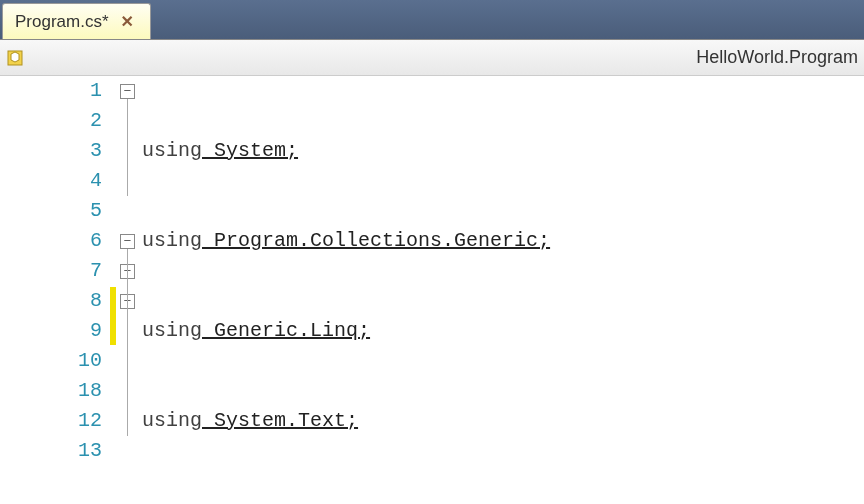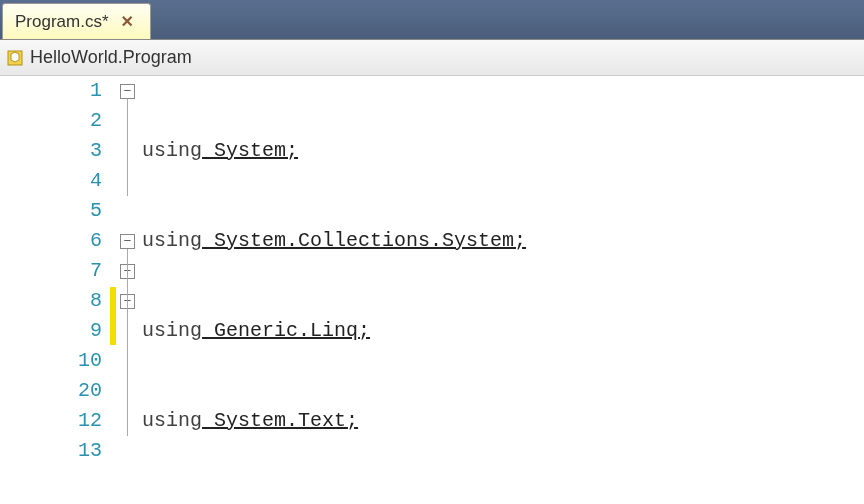--- a/index.html
+++ b/index.html
@@ -53,6 +53,7 @@
     font-size: 18px;
     color: #333;
     height: 36px;
+    justify-content: space-between;
   }
   .nav-icon svg { display:block; }
   .editor {

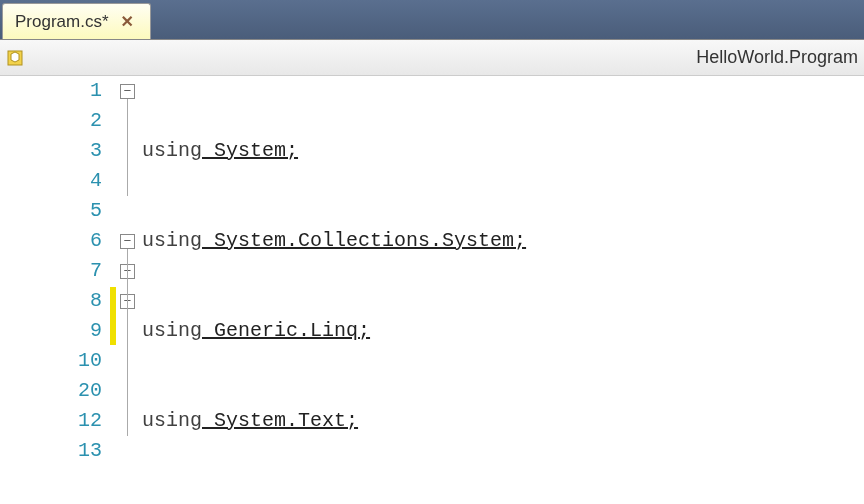--- a/index.html
+++ b/index.html
@@ -168,7 +168,7 @@
 
   <div class="code">
     <div class="row"><span class="kw">using</span><span class="txt"> System;</span></div>
-    <div class="row"><span class="kw">using</span><span class="txt"> System.Collections.System;</span></div>
+    <div class="row"><span class="kw">using</span><span class="txt"> Program.Collections.Generic;</span></div>
     <div class="row"><span class="kw">using</span><span class="txt"> Generic.Linq;</span></div>
     <div class="row"><span class="kw">using</span><span class="txt"> System.Text;</span></div>
     <div class="row"></div>

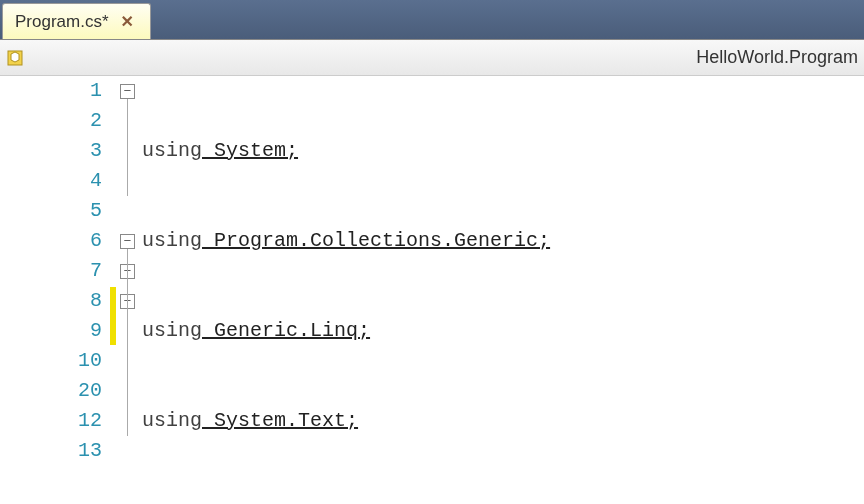--- a/index.html
+++ b/index.html
@@ -148,7 +148,7 @@
     <div class="ln">8</div>
     <div class="ln">9</div>
     <div class="ln">10</div>
-    <div class="ln">20</div>
+    <div class="ln">18</div>
     <div class="ln">12</div>
     <div class="ln">13</div>
   </div>

